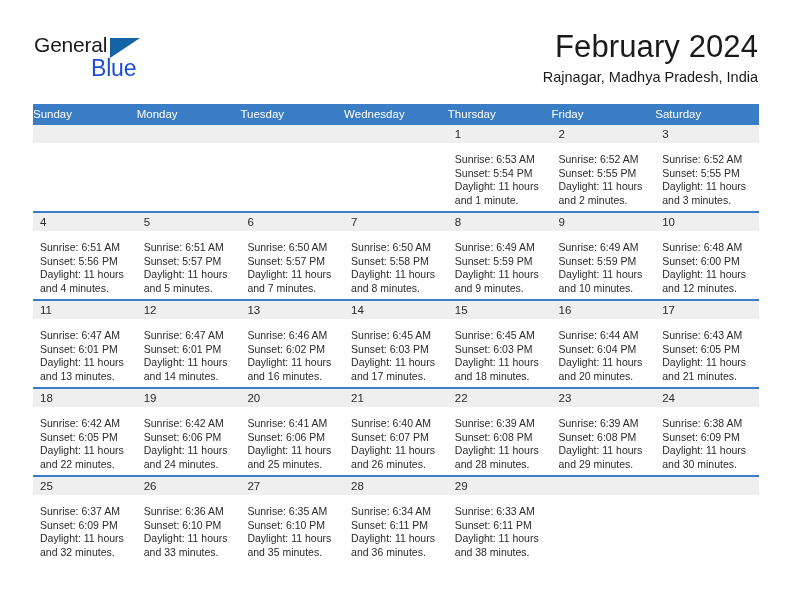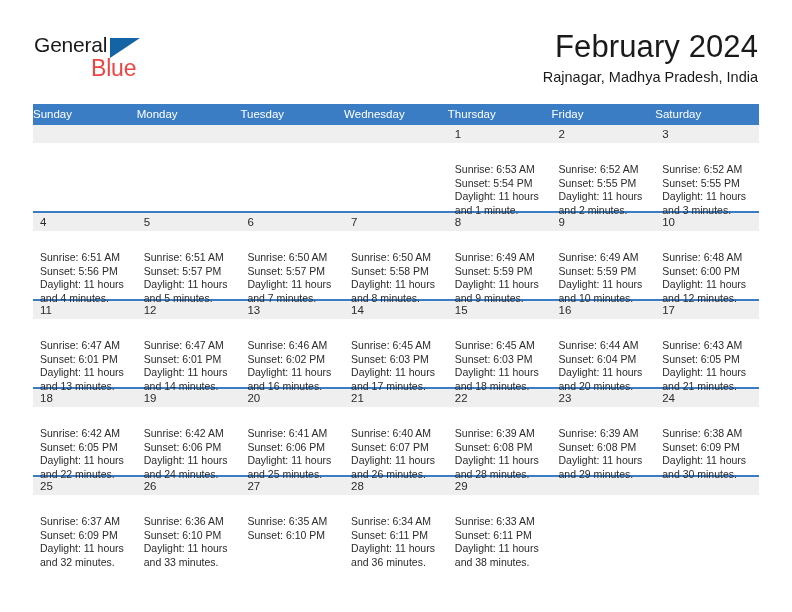--- a/index.html
+++ b/index.html
@@ -53,7 +53,7 @@
     top: 23px;
     font-size: 23px;
     letter-spacing: -0.2px;
-    color: #ef4444;
+    color: #1d4ed8;
     font-family: "Liberation Sans", sans-serif;
     line-height: 1;
   }

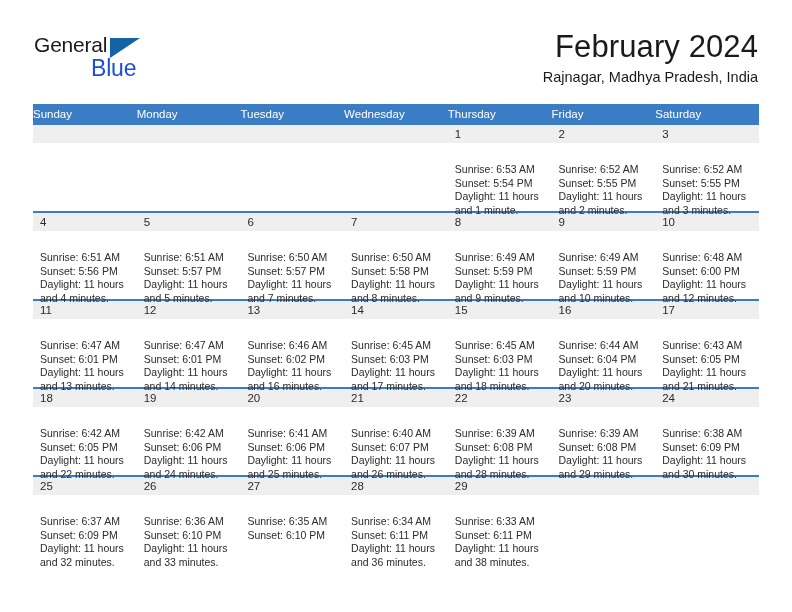--- a/index.html
+++ b/index.html
@@ -146,7 +146,7 @@
   .detail-cell {
     width: 103.714px;
     height: 68px;
-    padding: 20px 7px 0 7px;
+    padding: 10px 7px 0 7px;
     font-size: 10.5px;
     line-height: 13.6px;
     color: #2b2b2b;

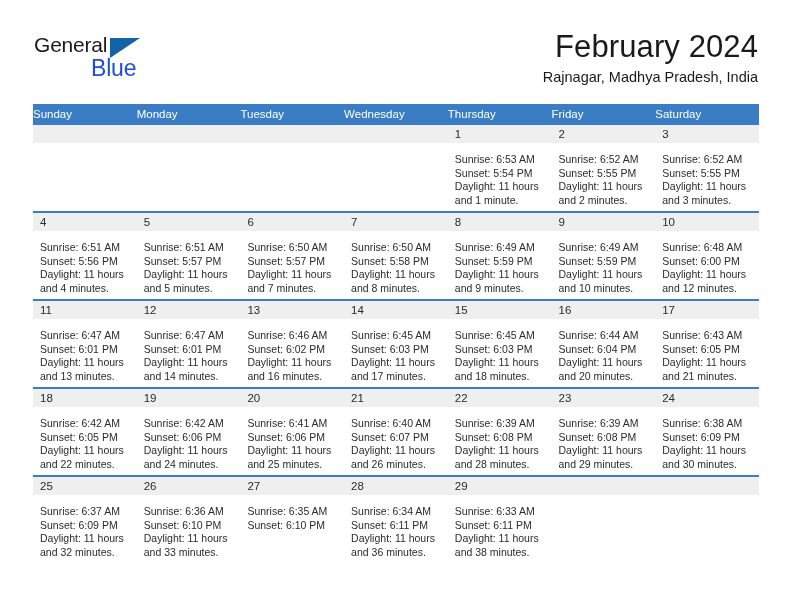--- a/index.html
+++ b/index.html
@@ -389,6 +389,7 @@
             <div class="detail-cell">
               <div class="detail-line">Sunrise: 6:35 AM</div>
               <div class="detail-line">Sunset: 6:10 PM</div>
+              <div class="detail-line">Daylight: 11 hours and 35 minutes.</div>
             </div>
             <div class="detail-cell">
               <div class="detail-line">Sunrise: 6:34 AM</div>

